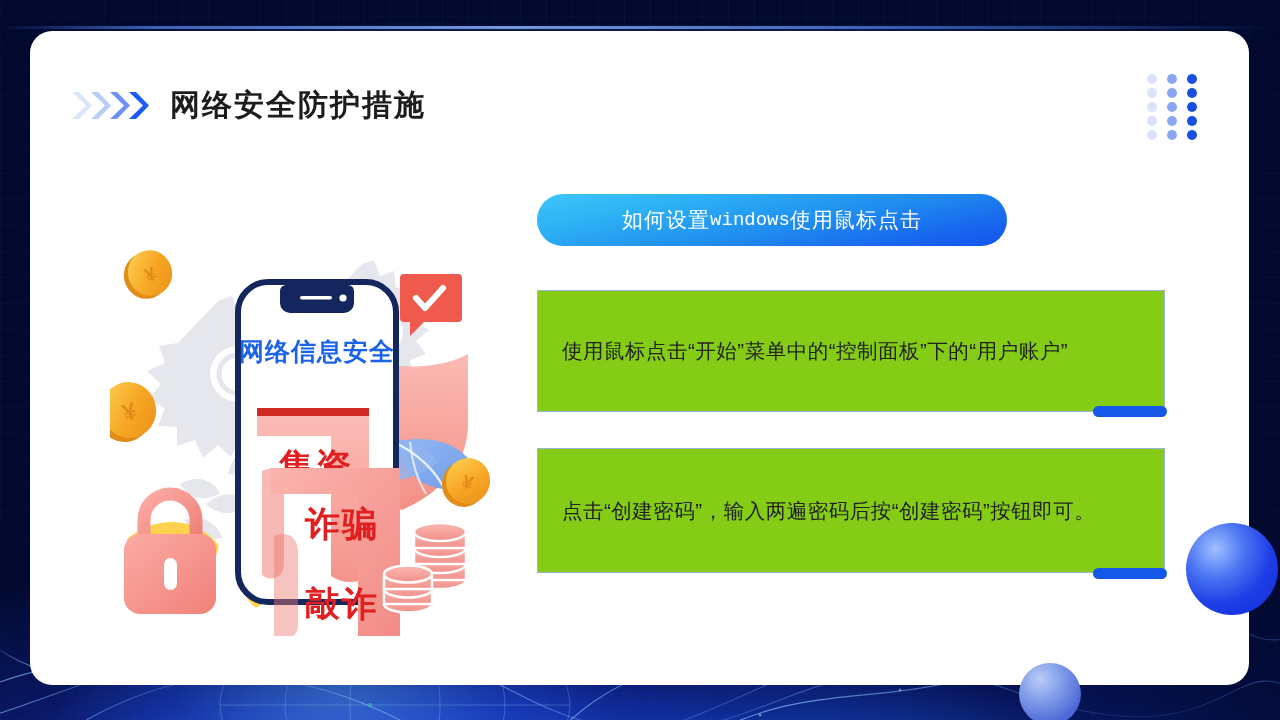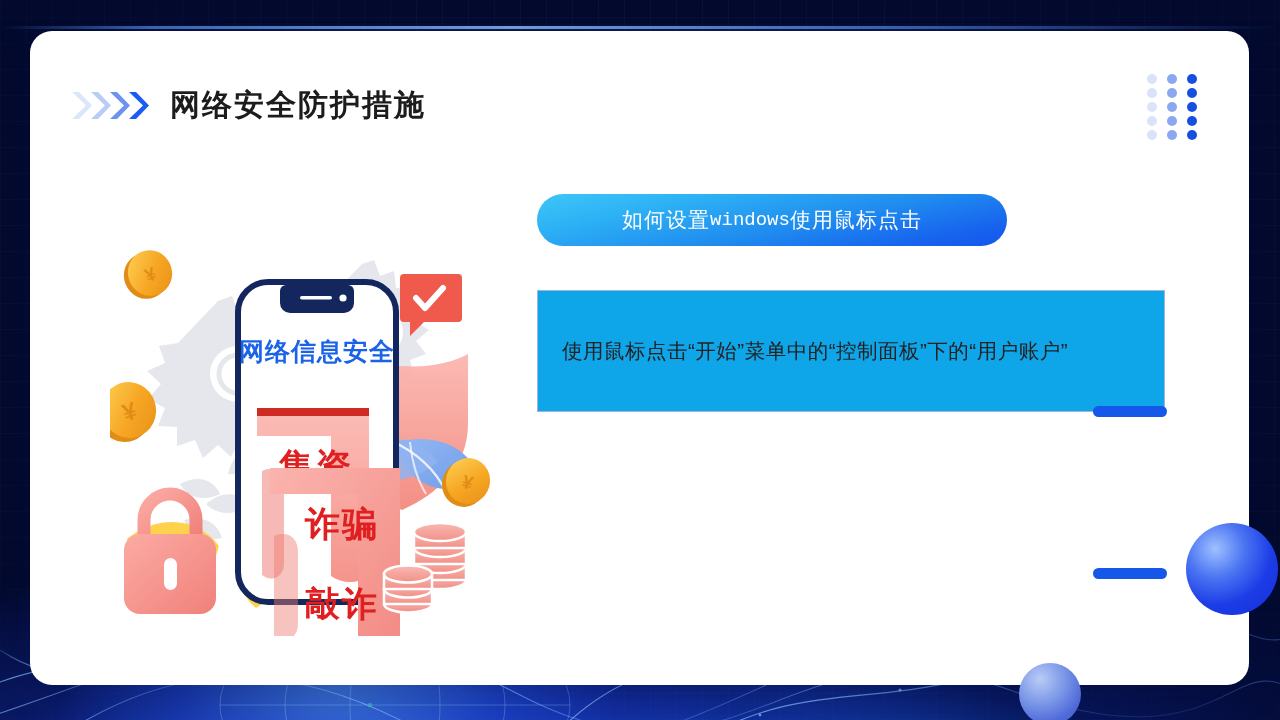--- a/index.html
+++ b/index.html
@@ -93,7 +93,7 @@
   .pill .lat{ font-family:"Liberation Mono","DejaVu Sans Mono",monospace; font-size:19px; letter-spacing:0; }
 
   .tbox{
-    position:absolute; left:507px; border:1px solid #9fb4dd; background:#0ea5e9;
+    position:absolute; left:507px; border:1px solid #9fb4dd; background:#84cc16;
     display:flex; align-items:center; padding:0 24px;
   }
   .tbox-1{ top:259px; width:628px; height:122px; }

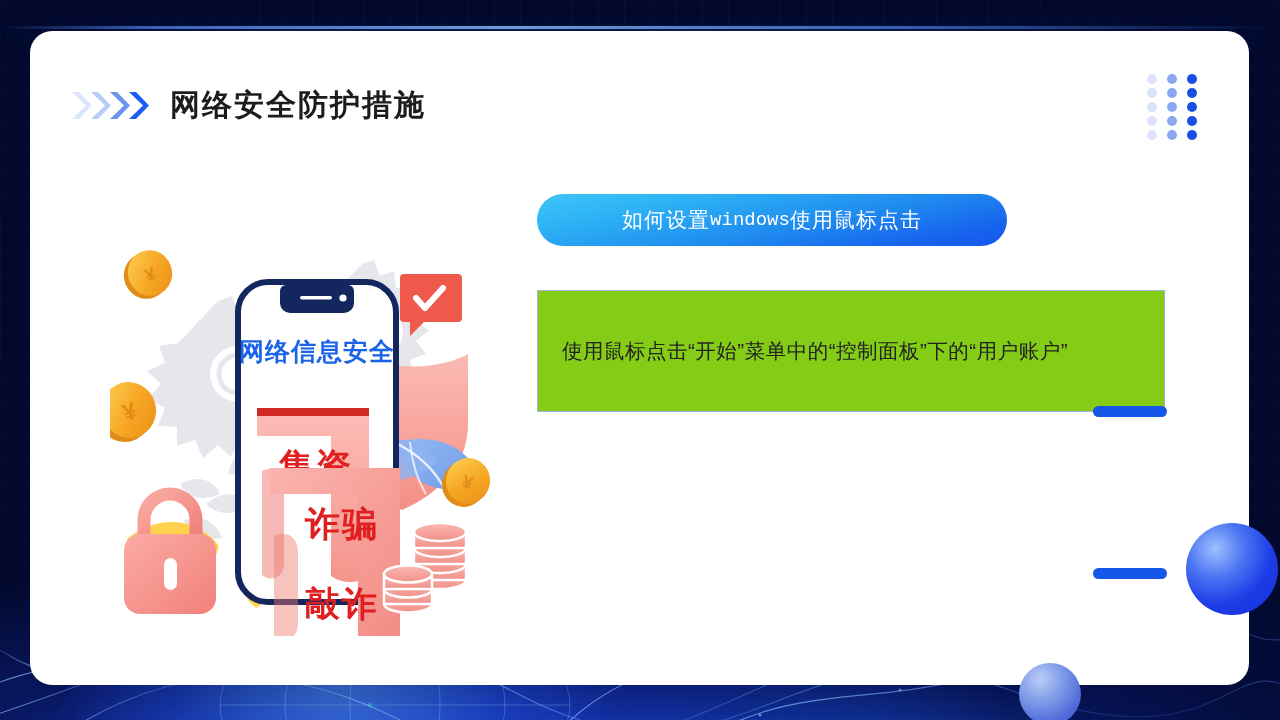--- a/index.html
+++ b/index.html
@@ -223,6 +223,9 @@
   </div>
   <div class="accent-bar accent-1"></div>
 
+  <div class="tbox tbox-2">
+    <p>点击“创建密码”，输入两遍密码后按“创建密码”按钮即可。</p>
+  </div>
   <div class="accent-bar accent-2"></div>
 
   <div id="illus">

